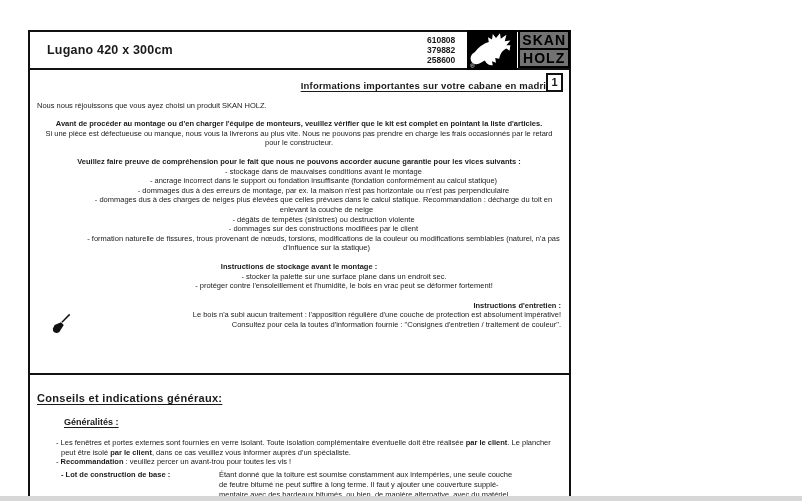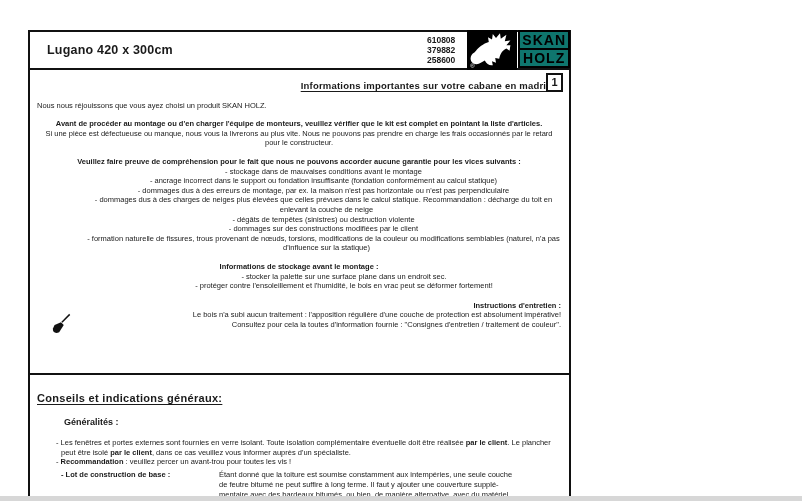--- a/index.html
+++ b/index.html
@@ -32,7 +32,7 @@
   .logo-reg{position:absolute;left:3px;bottom:1px;color:#fff;font-size:6px;line-height:6px;}
   .logo-text{display:flex;flex-direction:column;margin-left:1px;}
   .logo-word{
-    border:2px solid #000;background:#0f766e;color:#000;
+    border:2px solid #000;background:#737373;color:#000;
     font-weight:bold;font-size:14px;line-height:14px;height:14px;
     padding:1px 2px 1px 2px;letter-spacing:1px;text-align:center;
   }

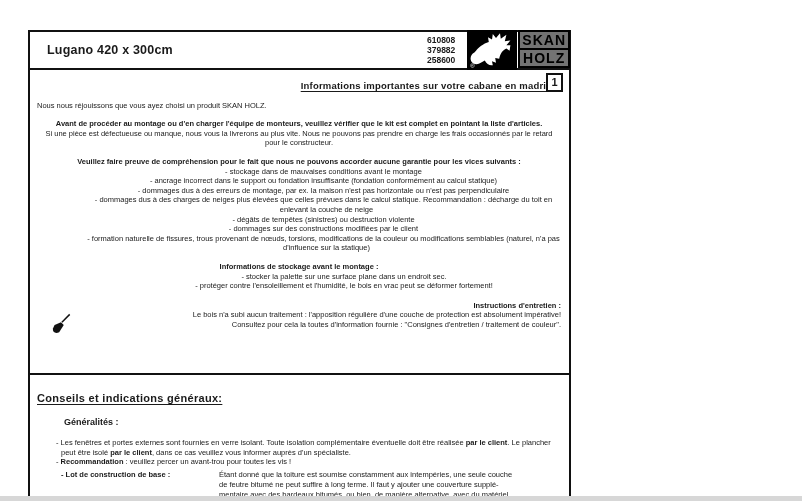--- a/index.html
+++ b/index.html
@@ -130,7 +130,7 @@
     </div>
 
     <div class="para">
-      <div class="b">Informations de stockage avant le montage :</div>
+      <div class="b">Instructions de stockage avant le montage :</div>
       <div class="list-storage">
         <div class="li">- stocker la palette sur une surface plane dans un endroit sec.</div>
         <div class="li">- protéger contre l'ensoleillement et l'humidité, le bois en vrac peut se déformer fortement!</div>

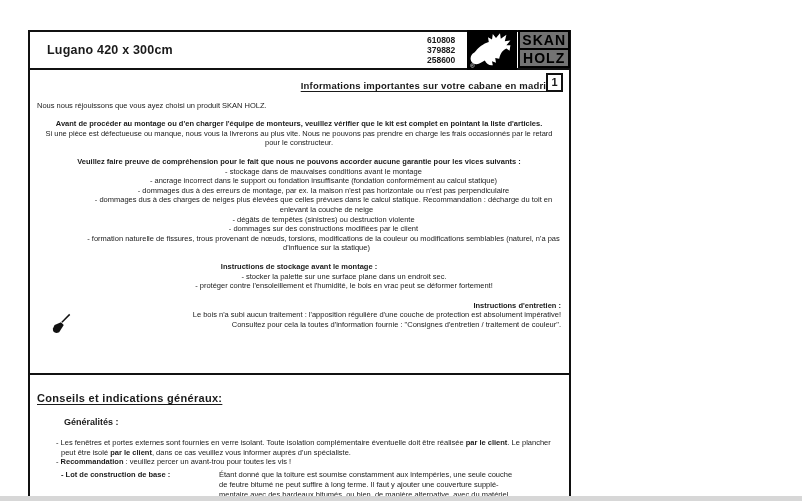--- a/index.html
+++ b/index.html
@@ -65,7 +65,7 @@
   }
   .h-general{
     margin:14px 0 0 27px;font-size:9px;font-weight:bold;
-    text-underline-offset:2px;
+    text-decoration:underline;text-underline-offset:2px;
   }
   .list-general{margin:10px 0 0 19px;line-height:9.9px;}
   .list-general .li{padding-left:5px;text-indent:-5px;}

